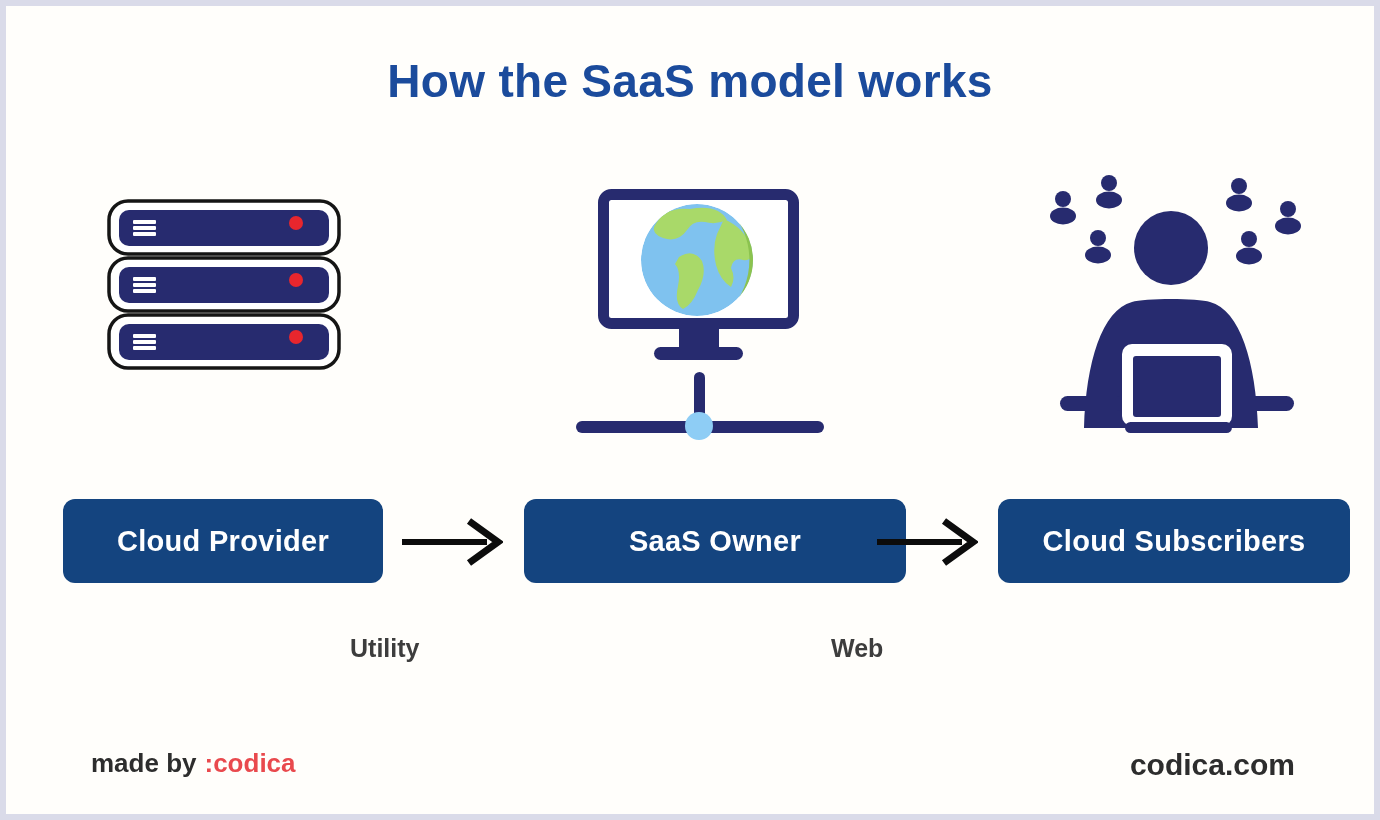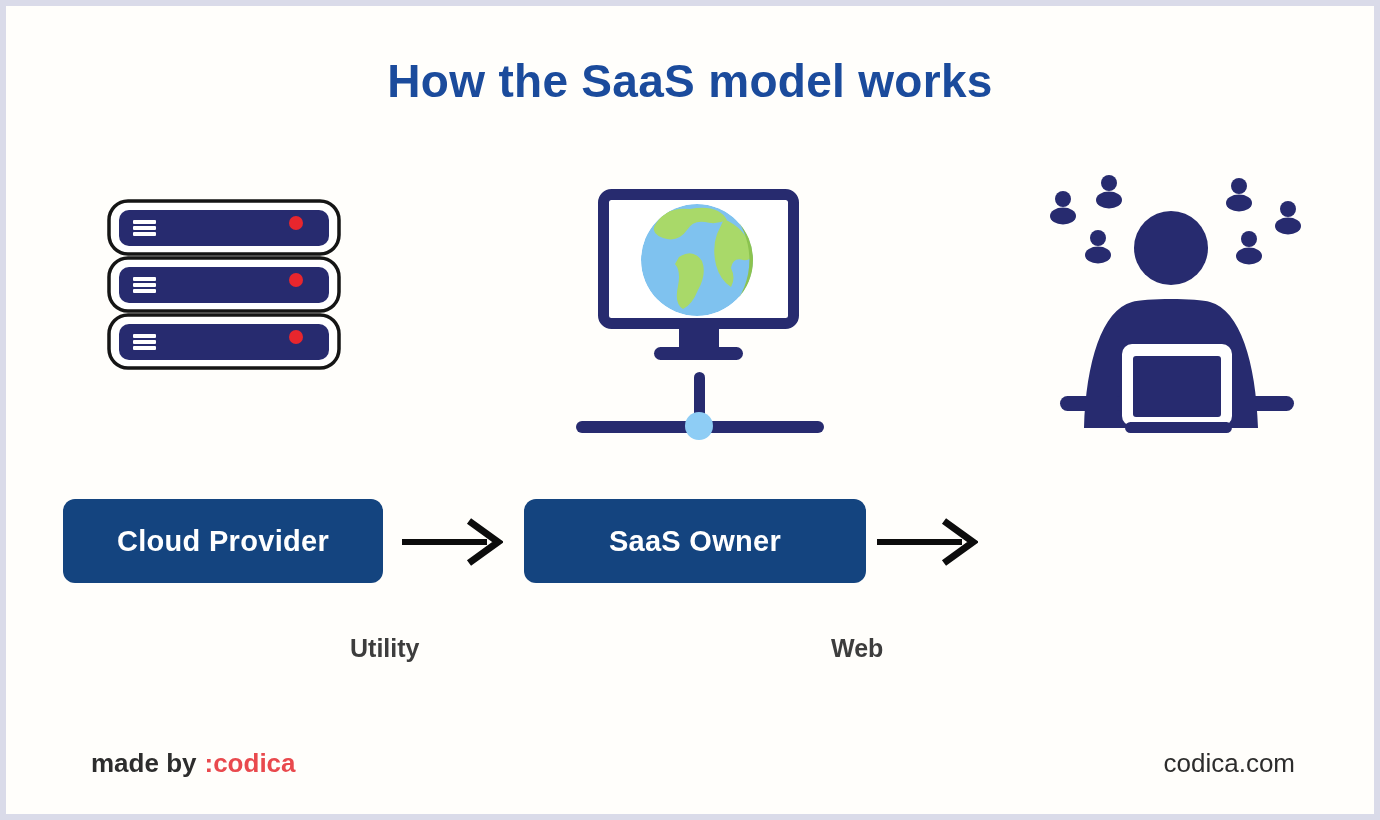--- a/index.html
+++ b/index.html
@@ -42,7 +42,7 @@
     letter-spacing: 0.3px;
   }
   .node-1 { left: 57px;  width: 320px; }
-  .node-2 { left: 518px; width: 342px; }
+  .node-2 { left: 518px; width: 382px; }
   .node-3 { left: 992px; width: 352px; }
   .arrow-svg { position: absolute; top: 508px; width: 104px; height: 58px; }
   .arrow-1 { left: 393px; }

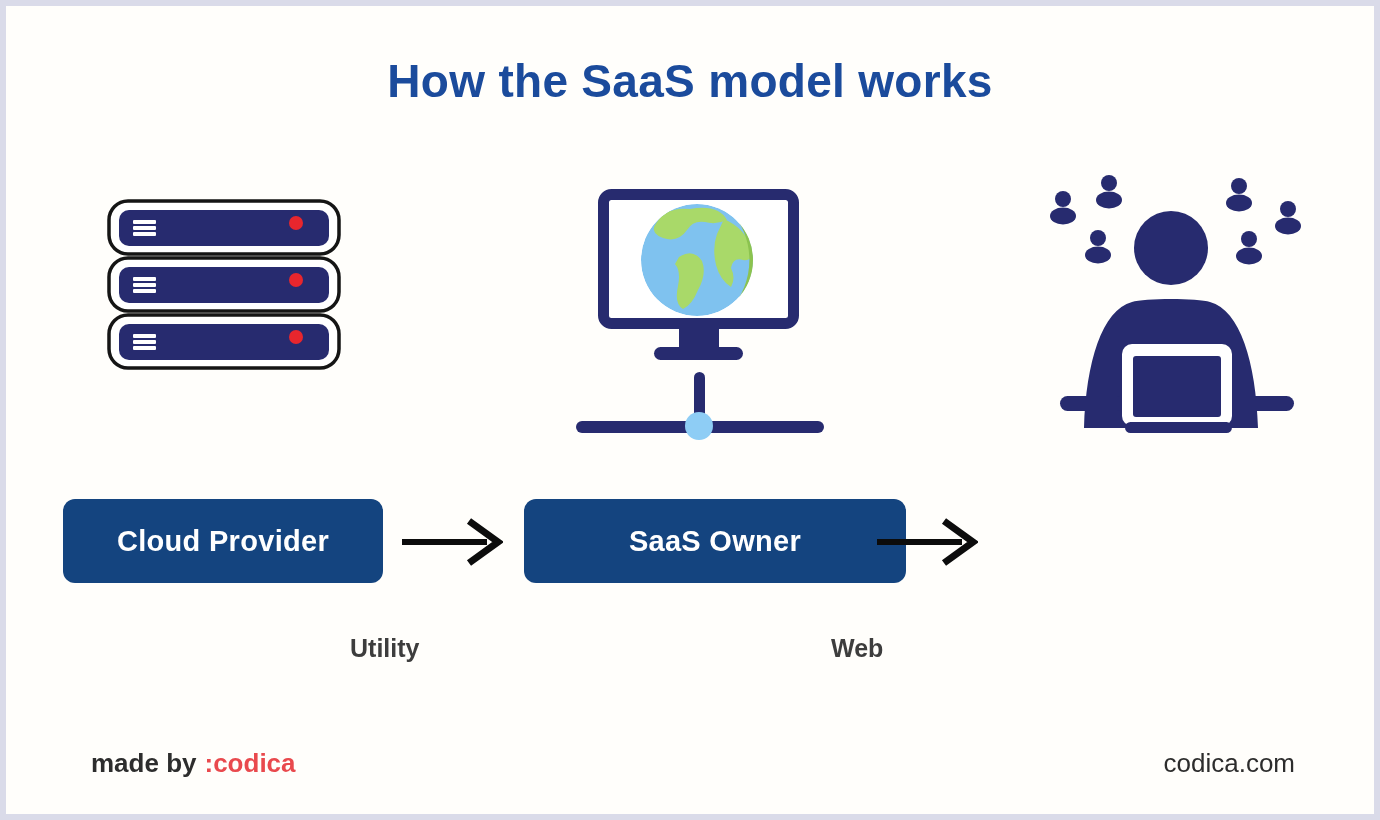--- a/index.html
+++ b/index.html
@@ -180,6 +180,9 @@
   <div class="node node-2">
     <span>SaaS Owner</span>
   </div>
+  <div class="node node-3">
+    <span>Cloud Subscribers</span>
+  </div>
 
   <svg class="arrow-svg arrow-1" viewBox="0 0 104 58">
     <line class="arrow-stroke" x1="3" y1="28" x2="88" y2="28" stroke-width="6"></line>

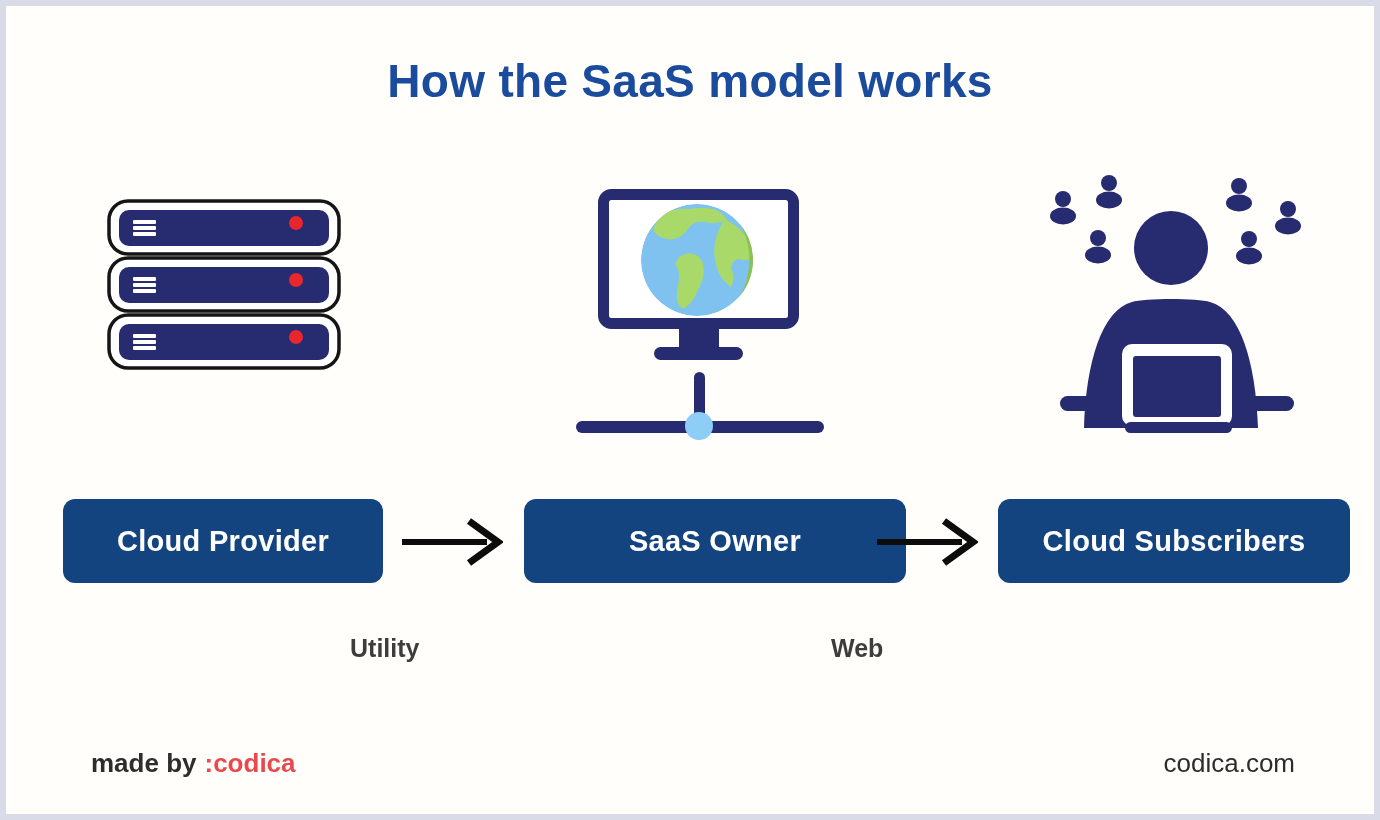--- a/index.html
+++ b/index.html
@@ -70,8 +70,8 @@
   .footer-right {
     position: absolute;
     right: 79px; top: 742px;
-    font-size: 26px;
-    font-weight: 400;
+    font-size: 30px;
+    font-weight: 700;
     color: var(--footer-dark);
   }
   

